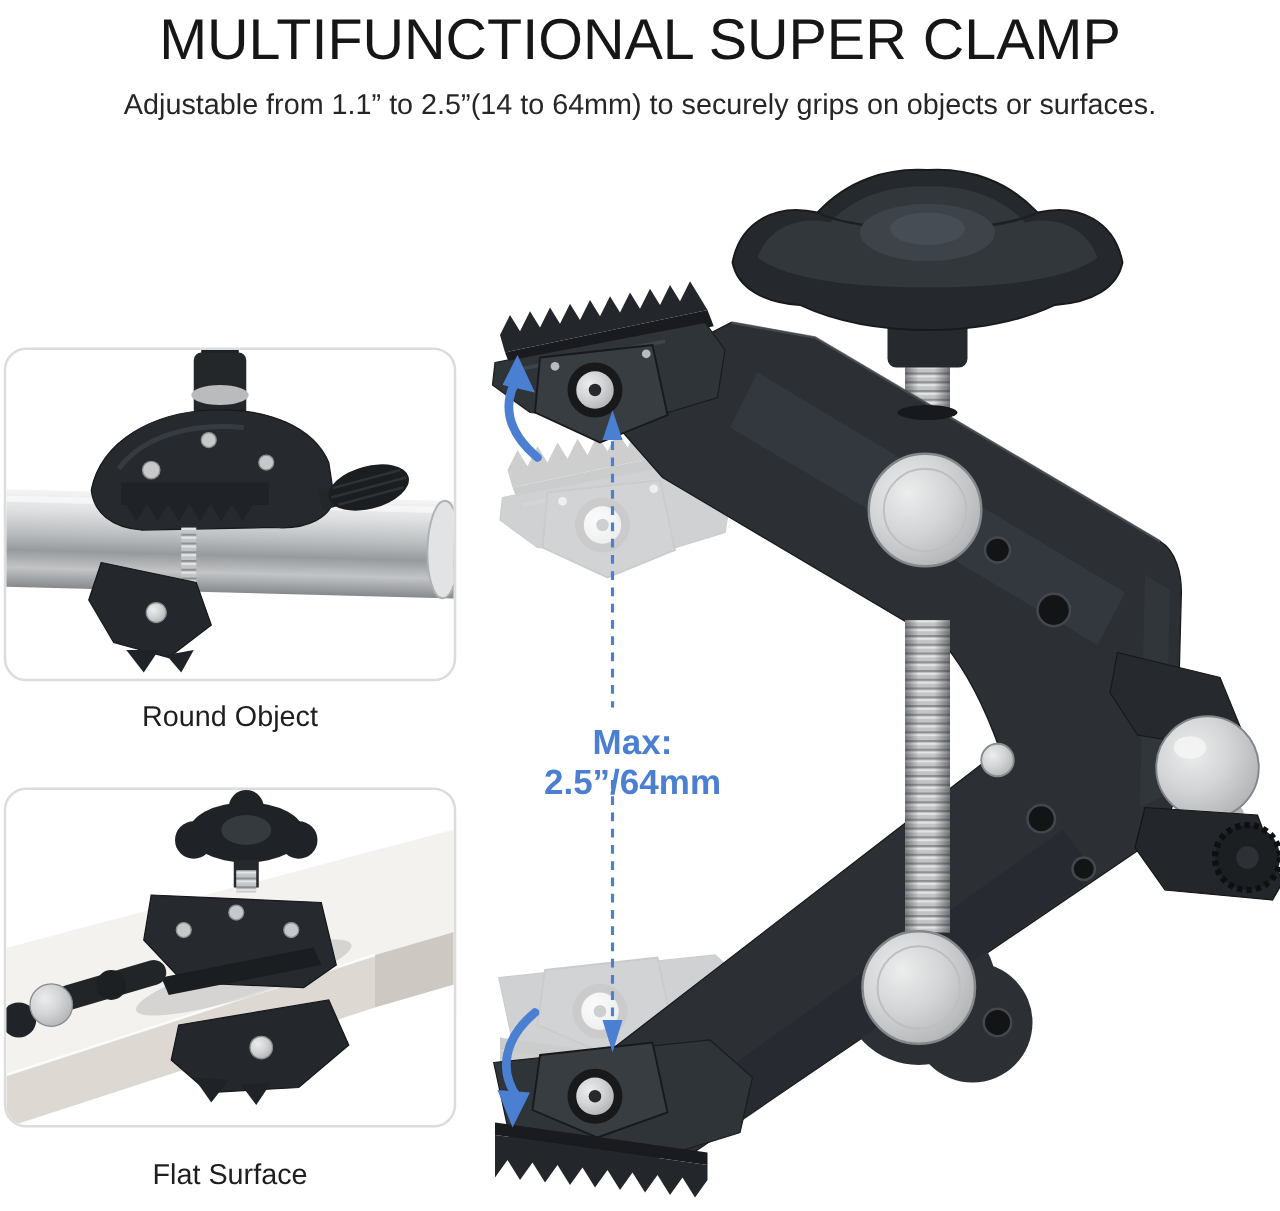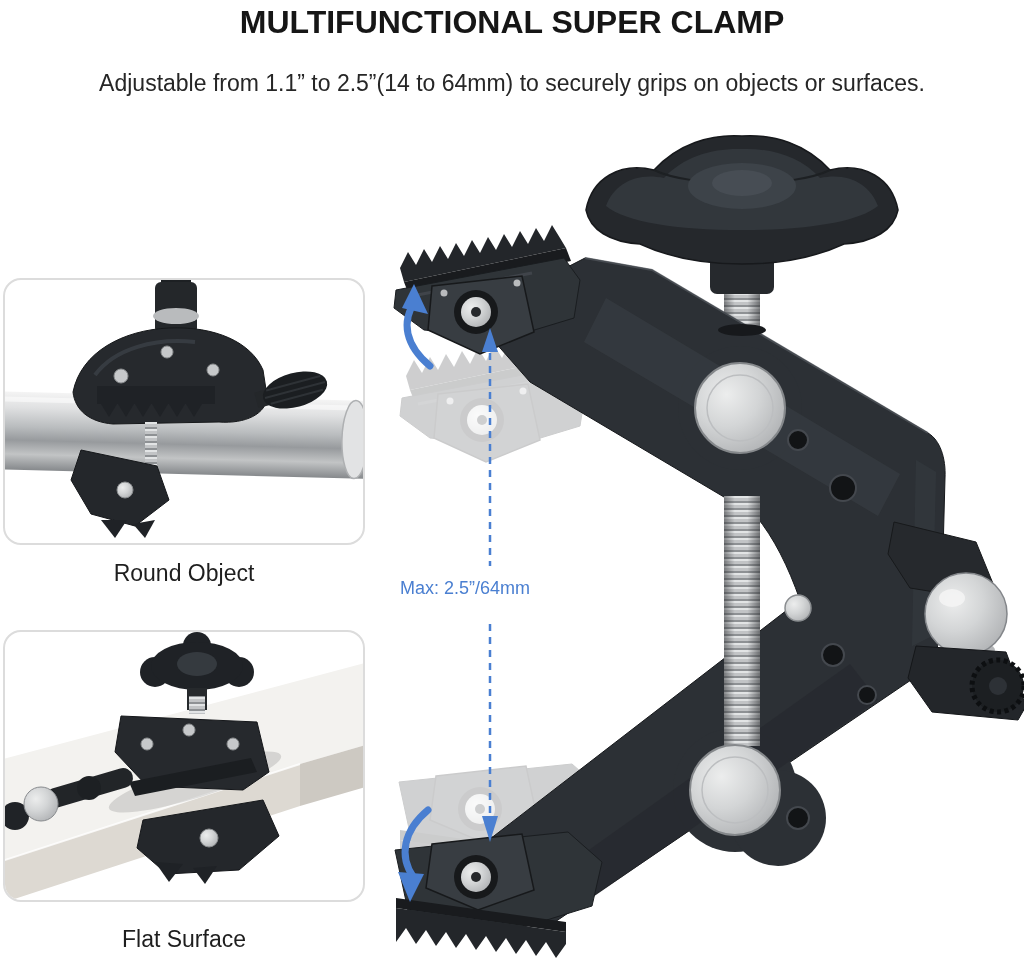--- a/index.html
+++ b/index.html
@@ -6,7 +6,7 @@
   .page{position:relative;width:1024px;height:969px;background:#ffffff;overflow:hidden;
         font-family:"Liberation Sans",sans-serif;}
   .title{position:absolute;top:4px;left:0;width:100%;margin:0;text-align:center;
-         font-size:32px;font-weight:700;letter-spacing:0px;color:#161616;}
+         font-size:46px;font-weight:400;letter-spacing:0px;color:#161616;}
   .subtitle{position:absolute;top:70px;left:0;width:100%;margin:0;text-align:center;
             font-size:23px;font-weight:400;color:#262626;}
   .card{position:absolute;left:3px;width:362px;border:2px solid #dcdcdc;border-radius:18px;

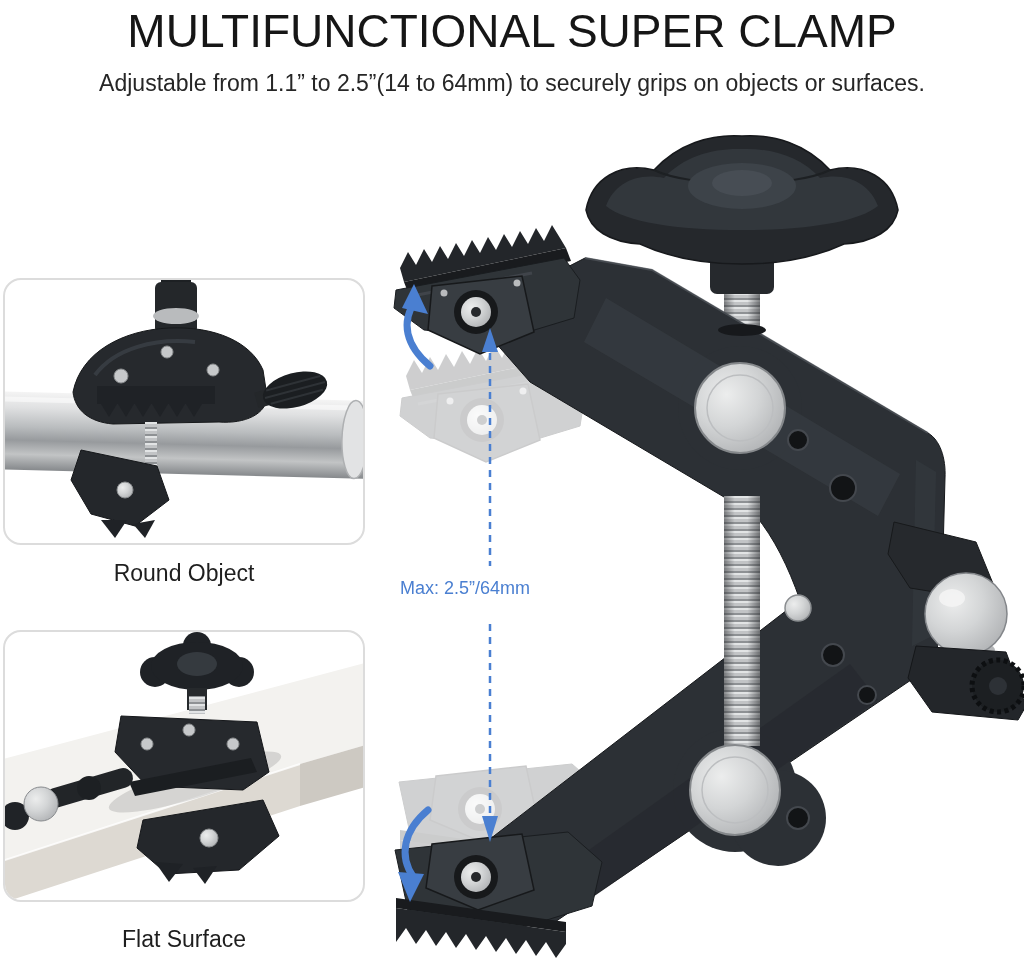--- a/index.html
+++ b/index.html
@@ -19,8 +19,8 @@
   .cap1{top:560px;}
   .cap2{top:926px;}
   .main-illustration{position:absolute;left:380px;top:130px;width:644px;height:839px;}
-  .max-label{position:absolute;left:400px;top:578px;width:212px;
-             font-size:18px;font-weight:400;color:#4a7fd1;}
+  .max-label{position:absolute;left:400px;top:578px;width:212px;text-align:center;
+             font-size:28px;font-weight:700;color:#4a7fd1;}
   .defs-svg{position:absolute;width:0;height:0;}
 </style>
 </head>

